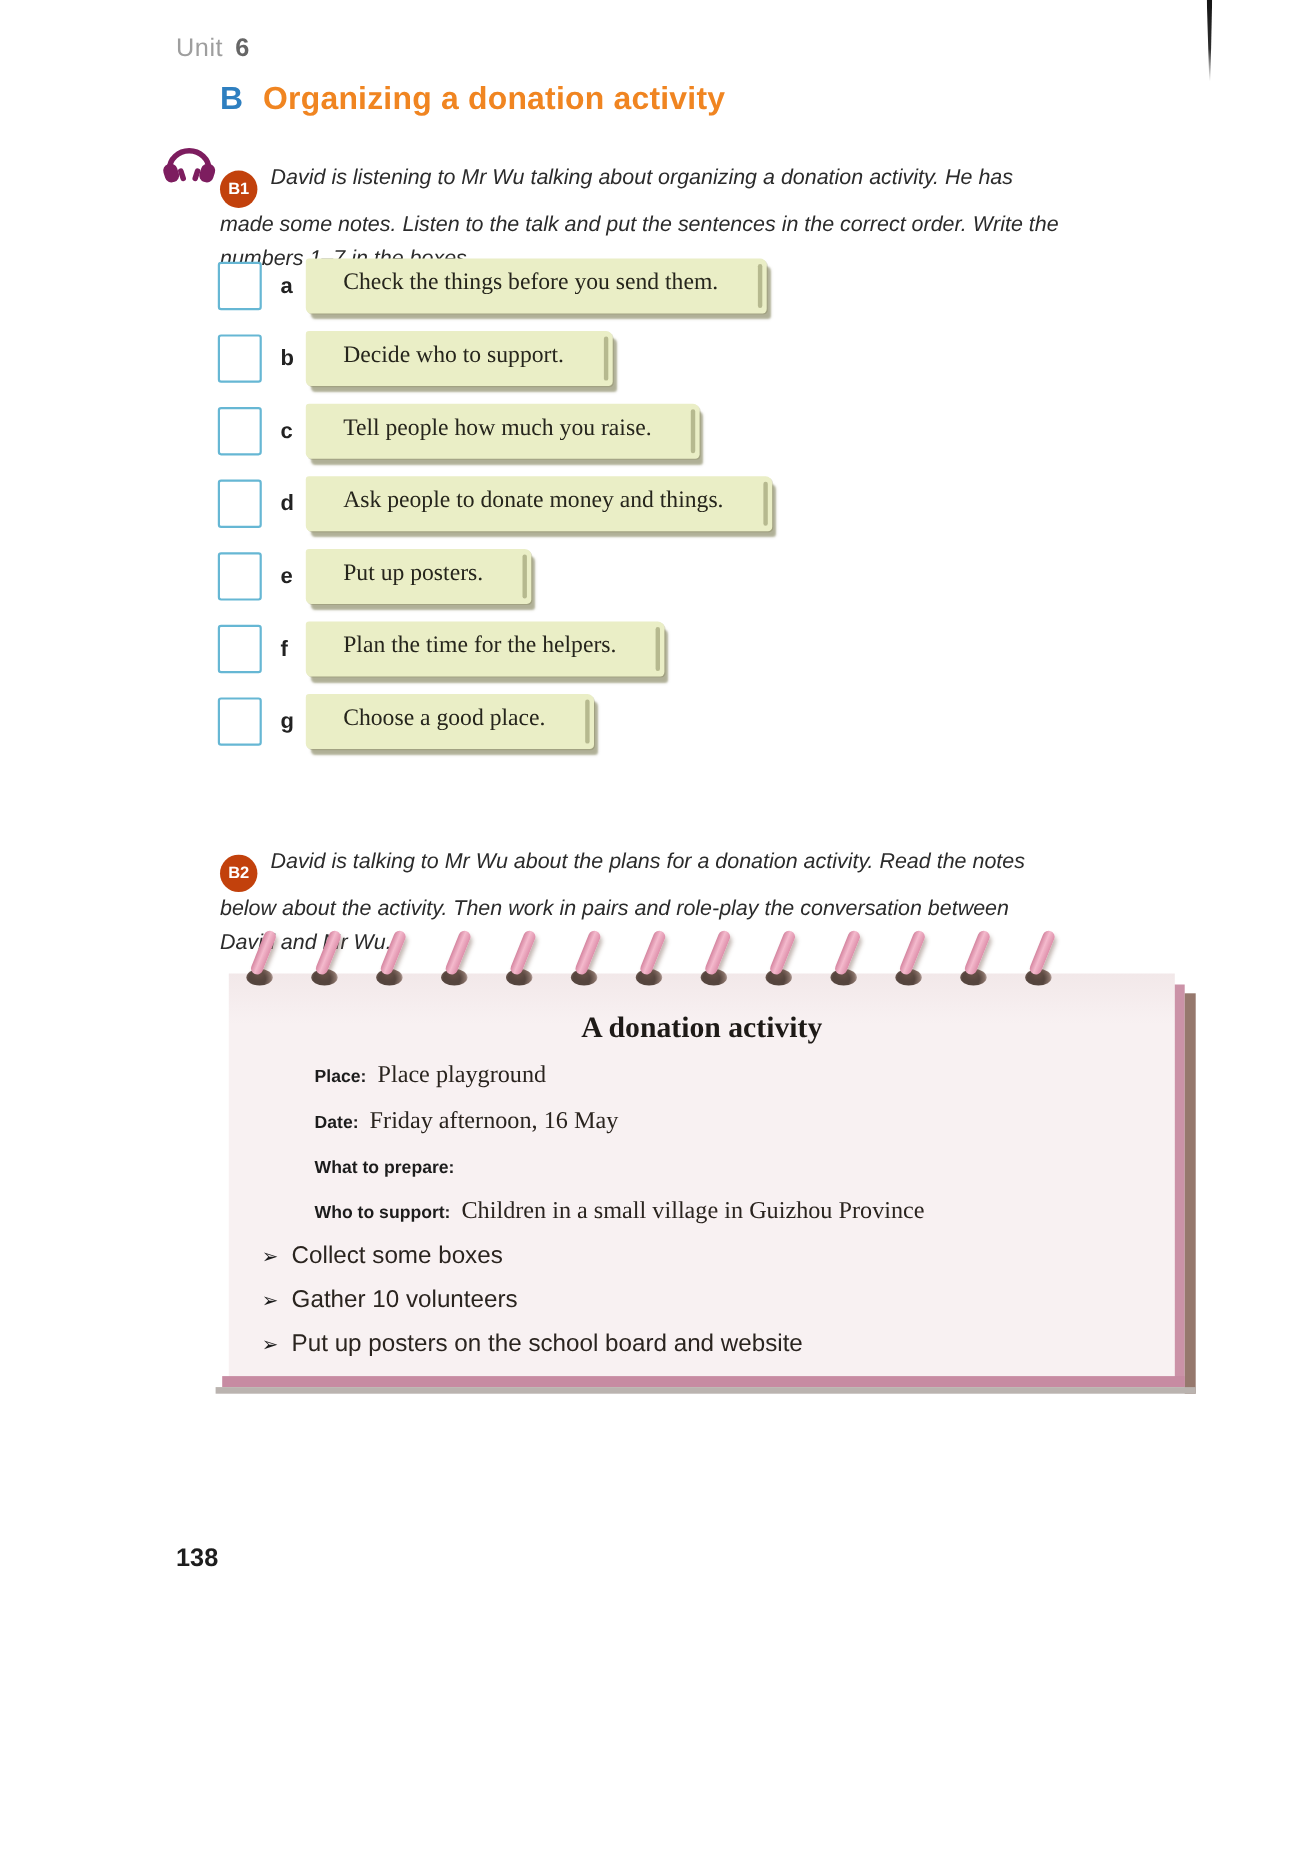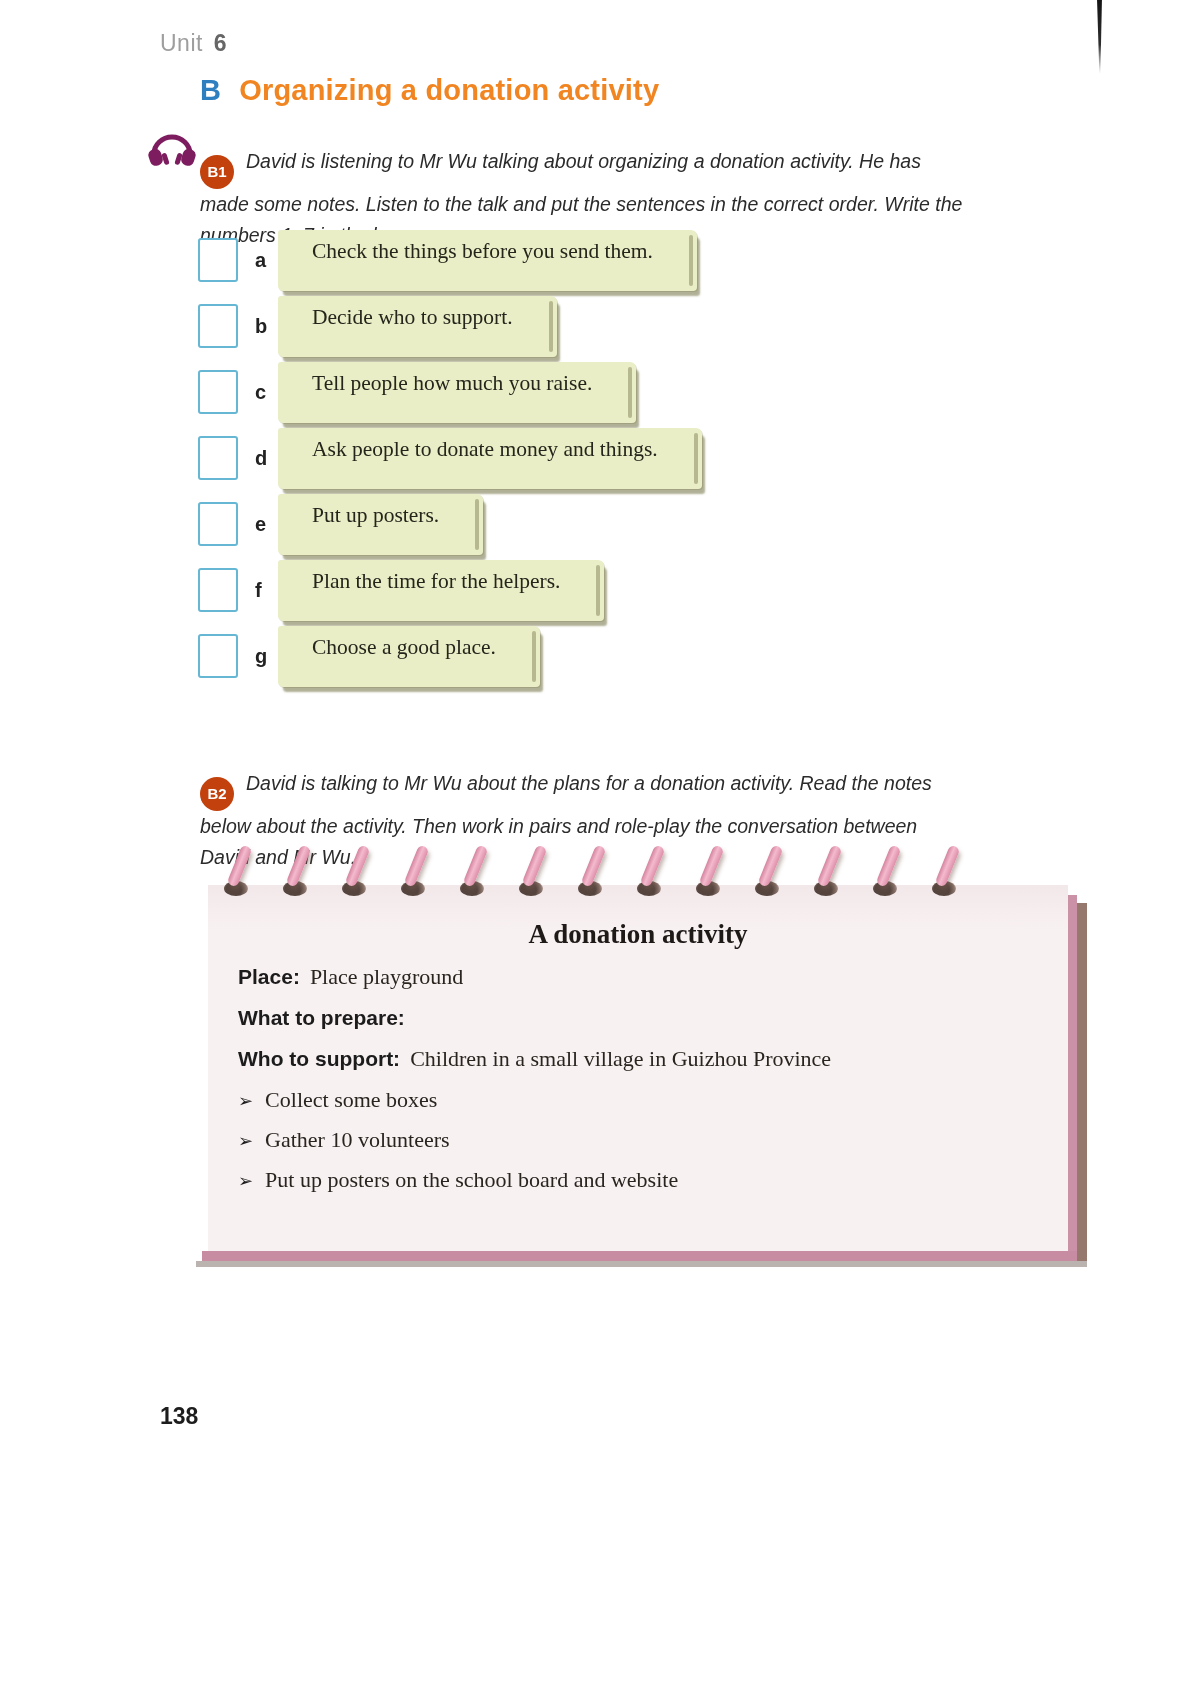--- a/index.html
+++ b/index.html
@@ -37,7 +37,7 @@
   .abox{width:36px;height:40px;background:#fff;border:2.5px solid #66b7d4;border-radius:3px;flex:0 0 auto;}
   .ltr{font-weight:700;font-size:20px;color:#222;margin:0 9px 0 17px;min-width:14px;}
   .strip{position:relative;display:inline-block;background:#eaeec6;
-    padding:9px 44px 27px 34px;font-family:"Liberation Serif",serif;font-size:21.5px;color:#26251c;
+    padding:9px 44px 16px 34px;font-family:"Liberation Serif",serif;font-size:21.5px;color:#26251c;
     border-radius:3px 6px 4px 5px;
     box-shadow:4px 6px 2px -1px rgba(112,112,66,.55), 1px 1px 0 rgba(150,150,100,.3);}
   .strip::after{content:"";position:absolute;right:4px;top:5px;bottom:5px;width:4px;

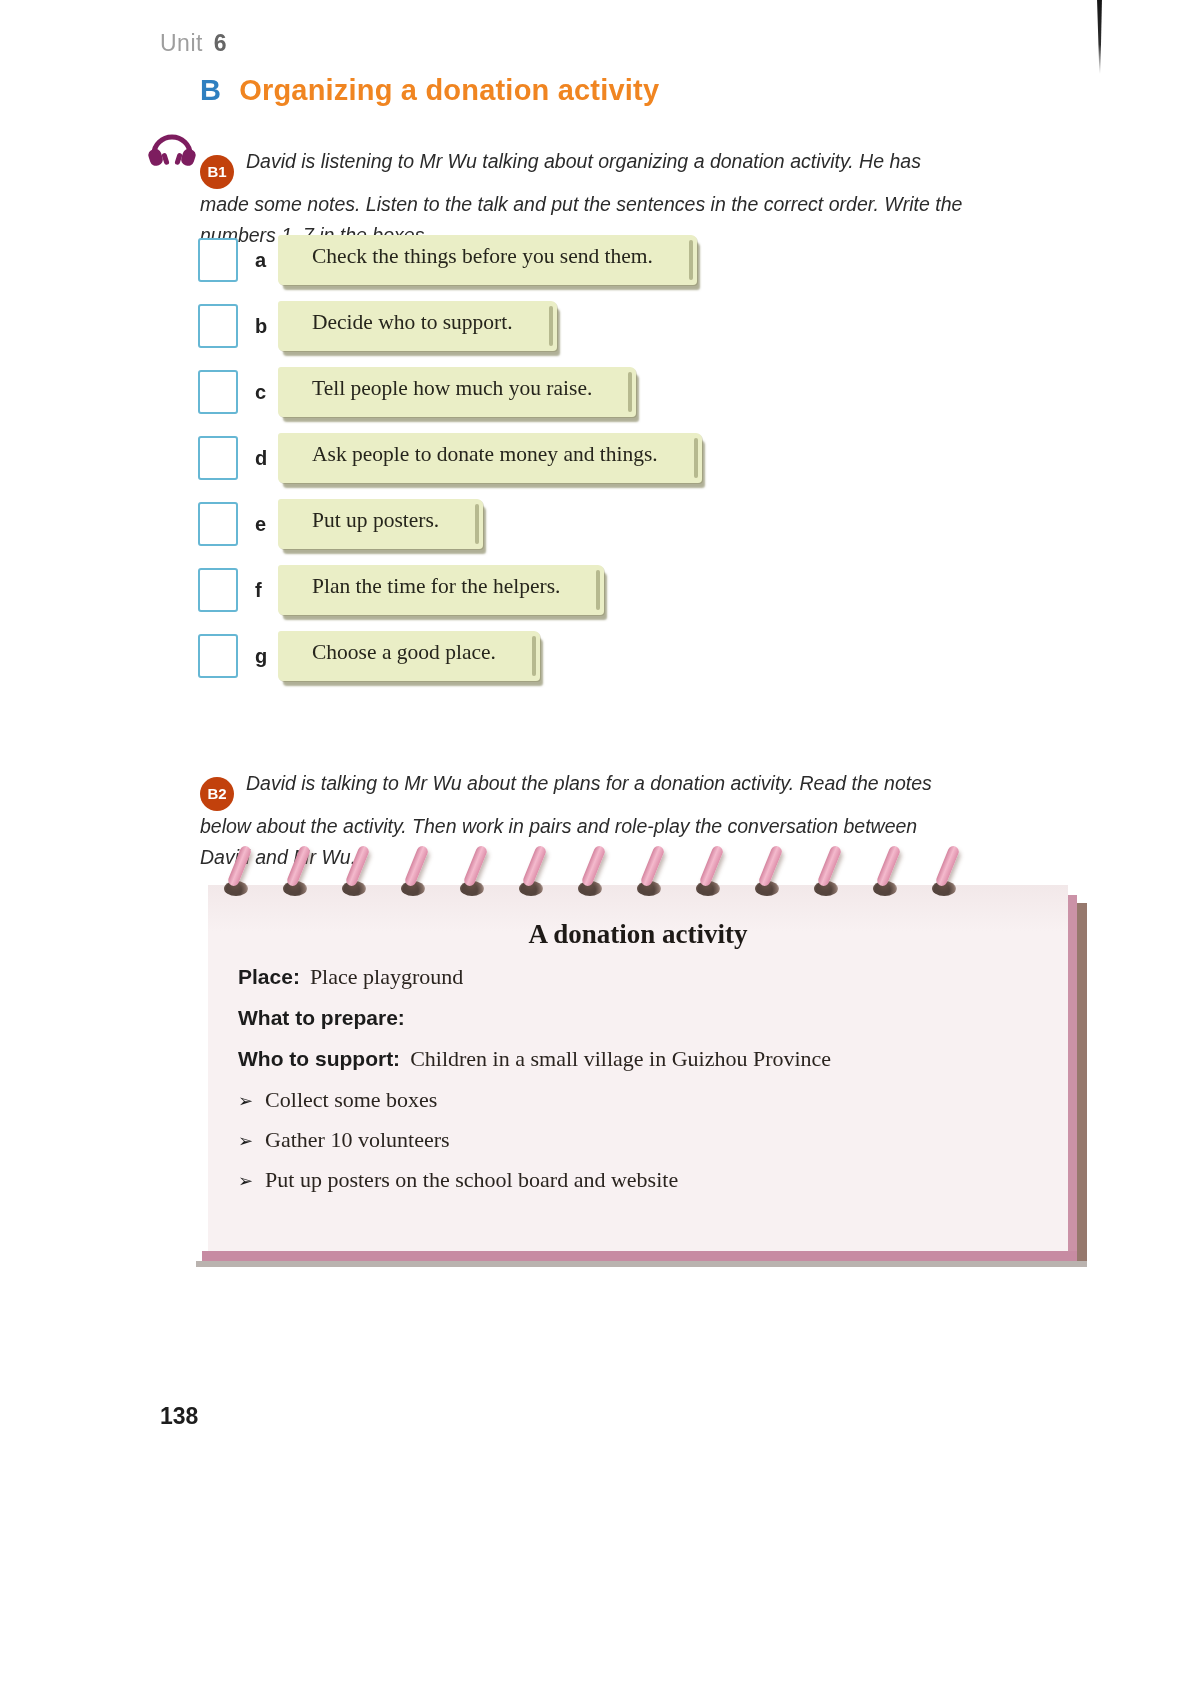--- a/index.html
+++ b/index.html
@@ -62,7 +62,7 @@
     font-weight:700;font-size:27px;color:#1e1a17;}
   .pad-body{padding:14px 40px 0 30px;}
   .field{margin-bottom:15px;font-size:22px;}
-  .flabel{font-family:"Liberation Sans",sans-serif;font-weight:700;font-size:21px;color:#1c1c1c;margin-right:10px;}
+  .flabel{font-family:"Liberation Sans",sans-serif;font-weight:700;font-size:16px;color:#1c1c1c;margin-right:10px;margin-left:48px;}
   .fvalue{font-family:"Liberation Serif",serif;color:#2a241f;}
   .bullet{margin-bottom:14px;font-size:22px;}
   .barrow{font-family:"DejaVu Sans",sans-serif;font-size:18px;color:#1c1c1c;margin-right:12px;}

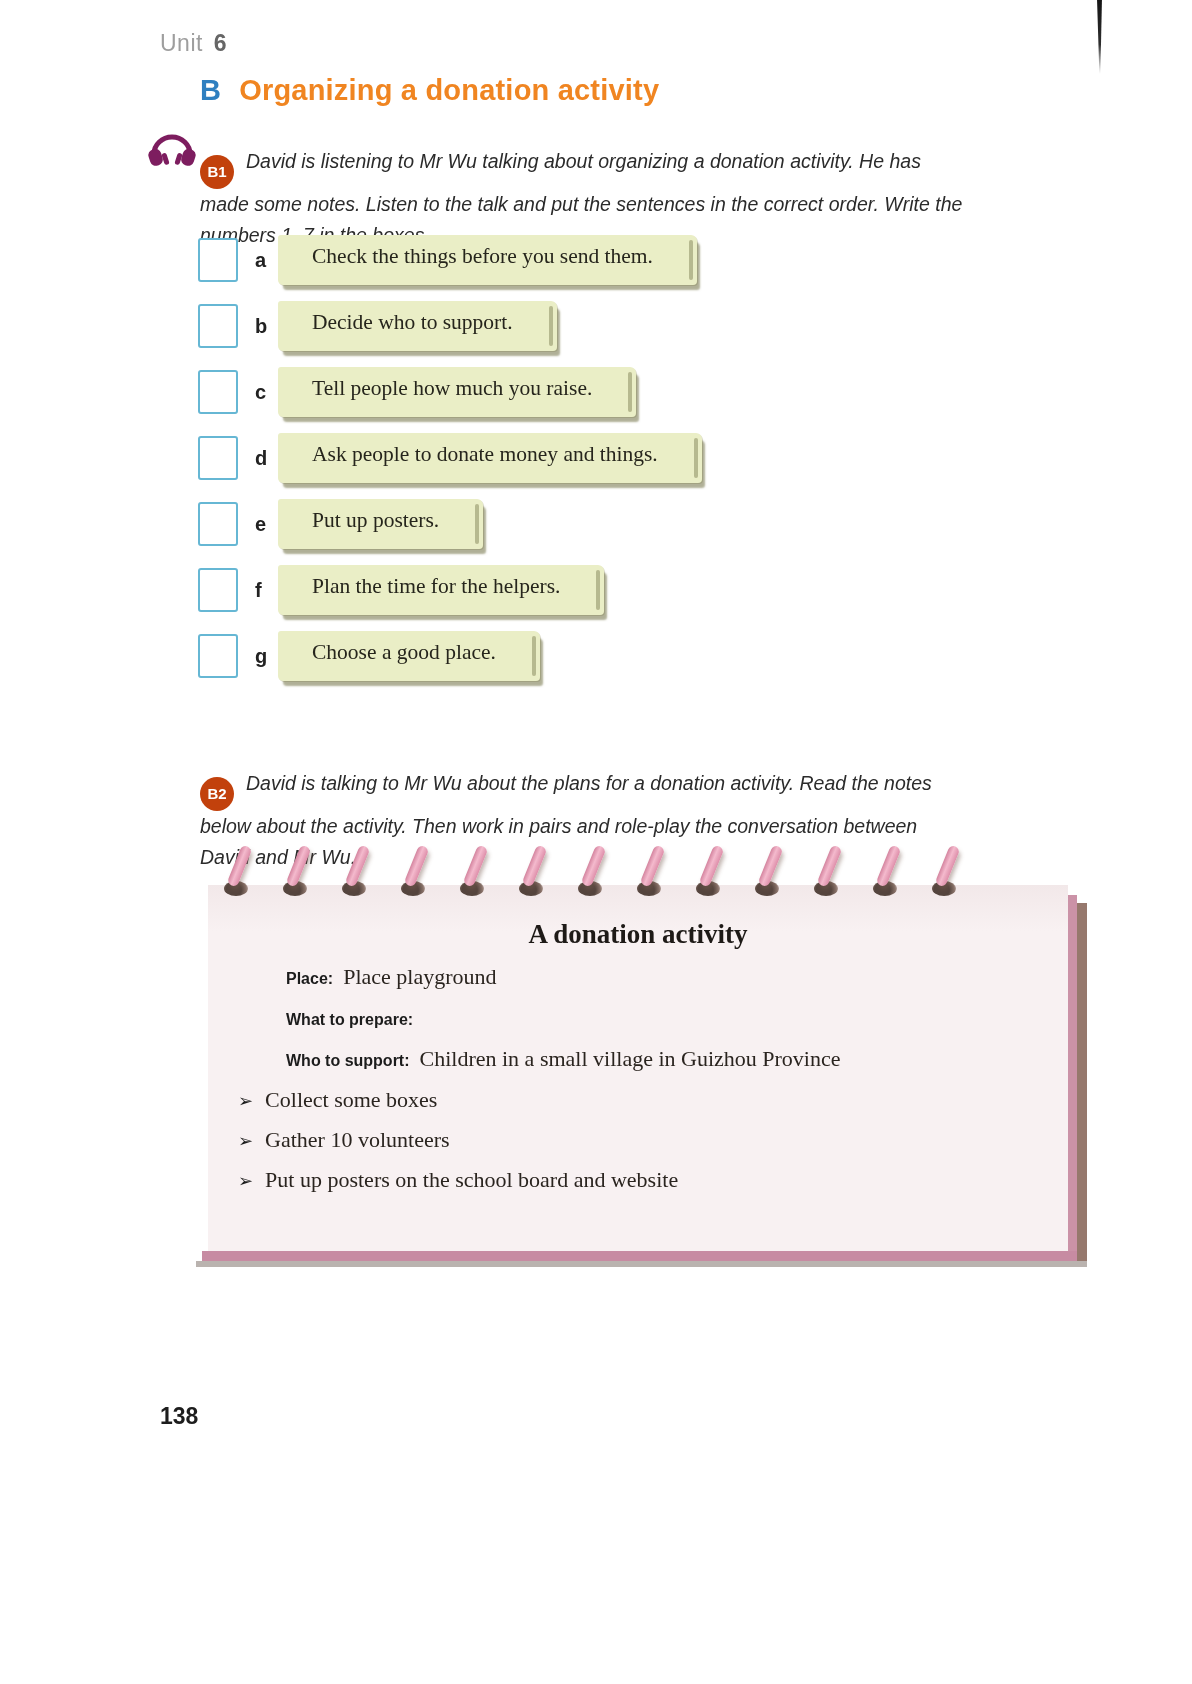--- a/index.html
+++ b/index.html
@@ -204,6 +204,9 @@
         <span class="flabel">Place:</span><span class="fvalue">Place playground</span>
       </div>
       <div class="field">
+        <span class="flabel">Date:</span><span class="fvalue">Friday afternoon, 16 May</span>
+      </div>
+      <div class="field">
         <span class="flabel">What to prepare:</span><span class="fvalue"></span>
       </div>
       <div class="field">

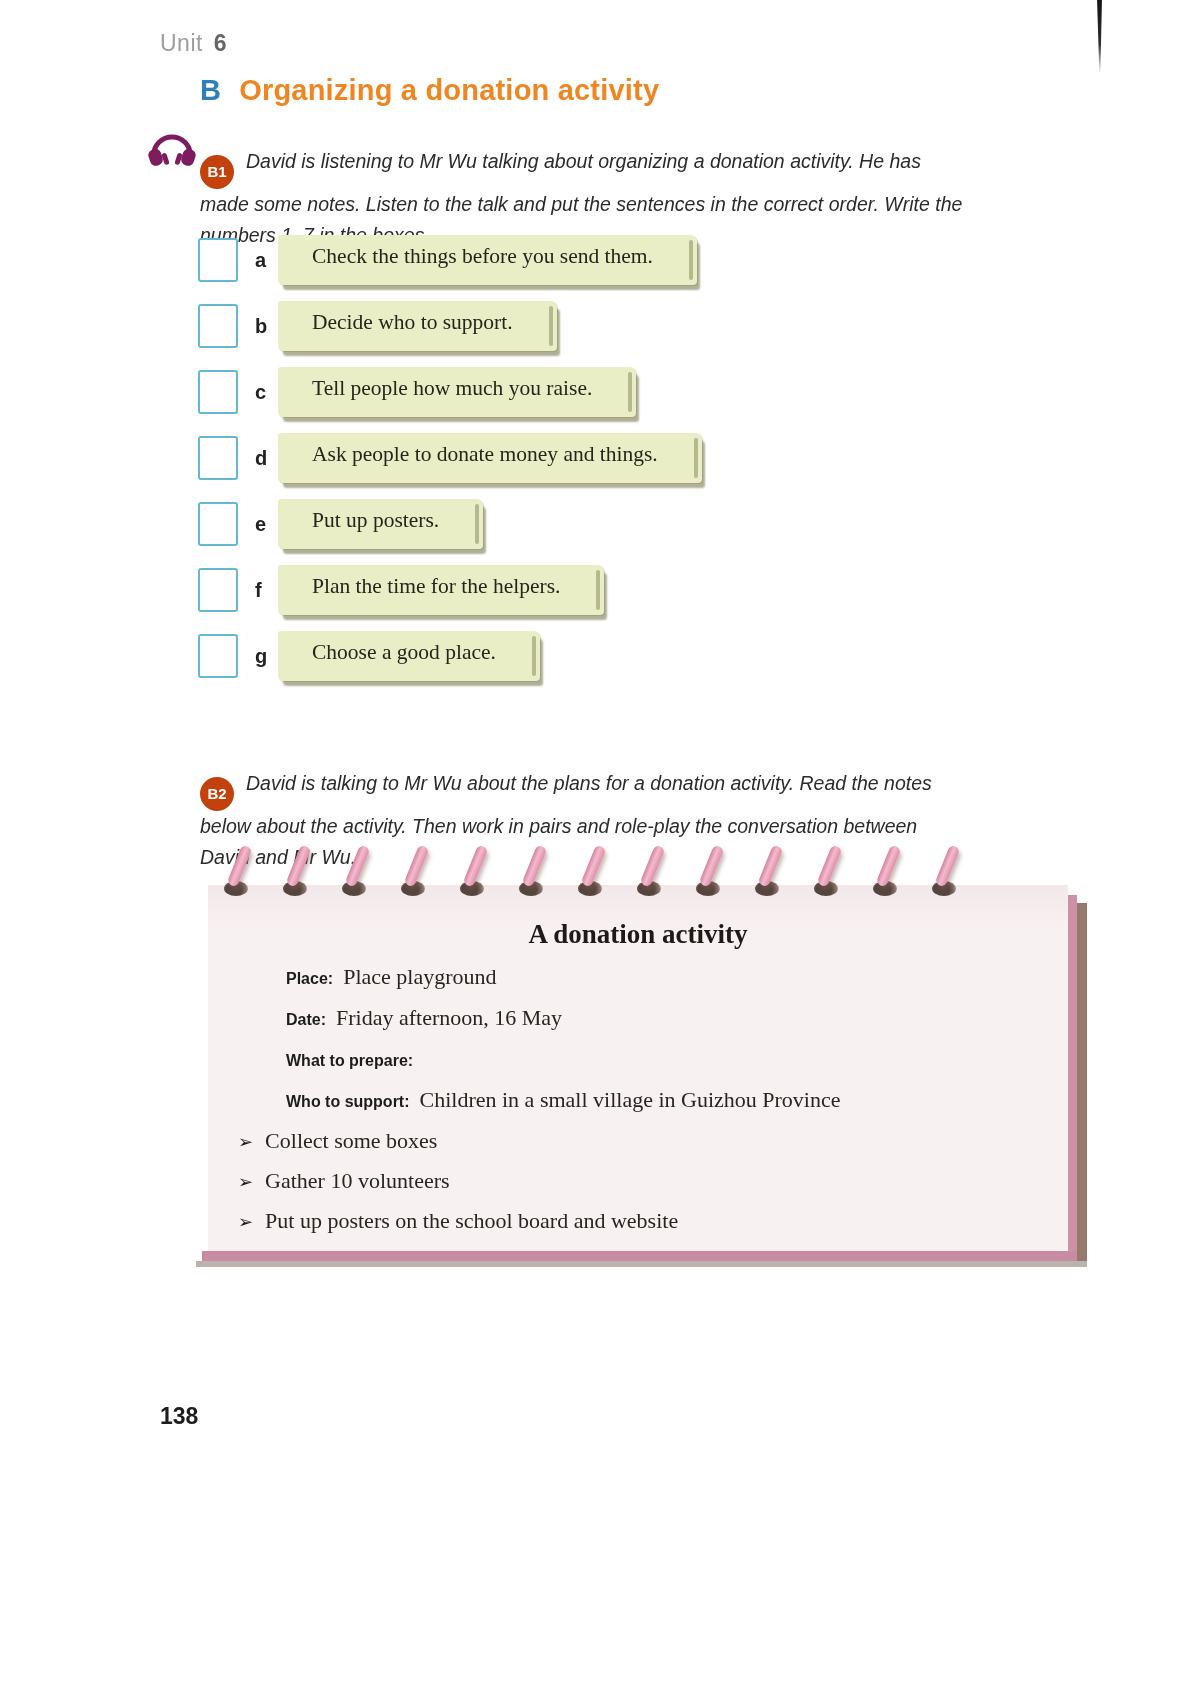--- a/index.html
+++ b/index.html
@@ -66,7 +66,7 @@
   .fvalue{font-family:"Liberation Serif",serif;color:#2a241f;}
   .bullet{margin-bottom:14px;font-size:22px;}
   .barrow{font-family:"DejaVu Sans",sans-serif;font-size:18px;color:#1c1c1c;margin-right:12px;}
-  .btext{font-family:Liberation Serif, serif;color:#2a241f;}
+  .btext{font-family:Liberation Sans, sans-serif;color:#2a241f;}
 
   .pageno{position:absolute;left:160px;top:1403px;font-weight:700;font-size:23px;color:#1d1d1d;}
 </style>

